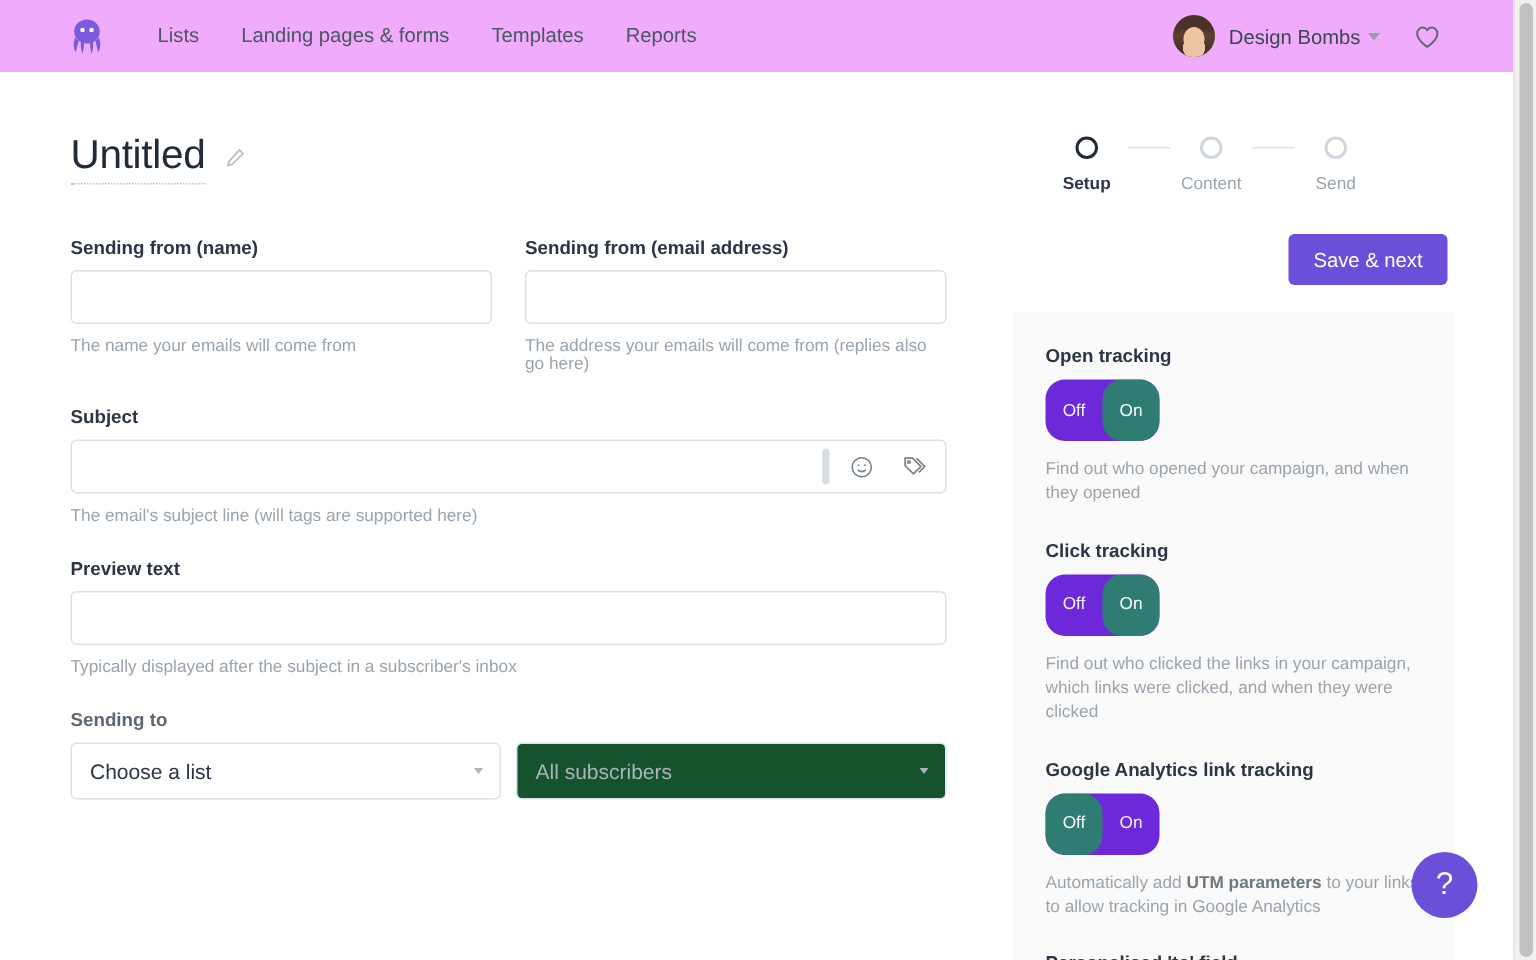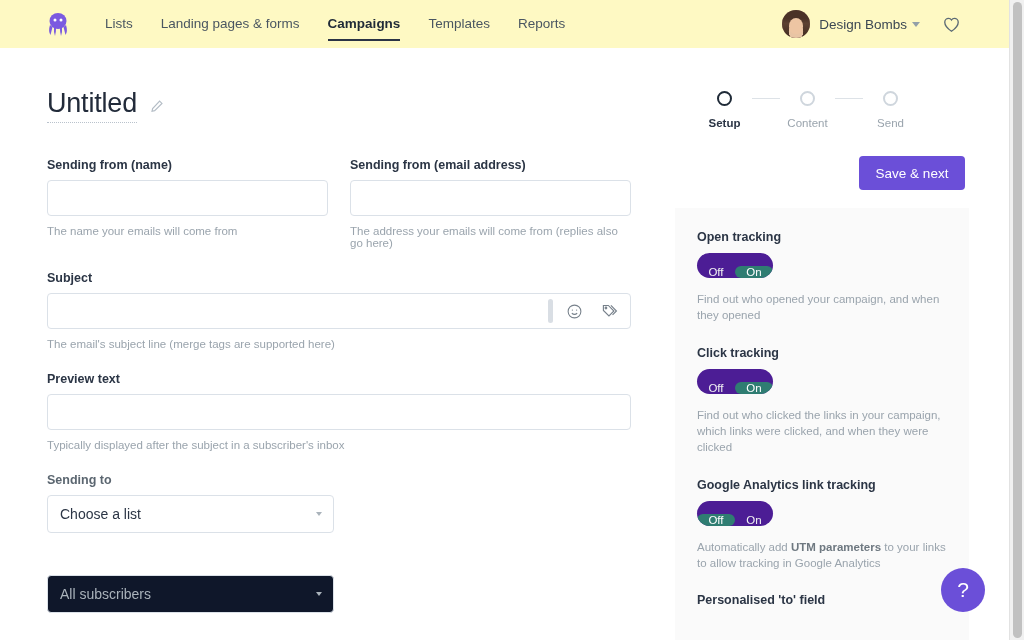--- a/index.html
+++ b/index.html
@@ -21,7 +21,7 @@
   .topnav {
     position: absolute; top: 0; left: 0;
     width: 1009px; height: 48px;
-    background: #fef9c3;
+    background: #f0abfc;
     display: flex; align-items: center;
   }
   .logo {

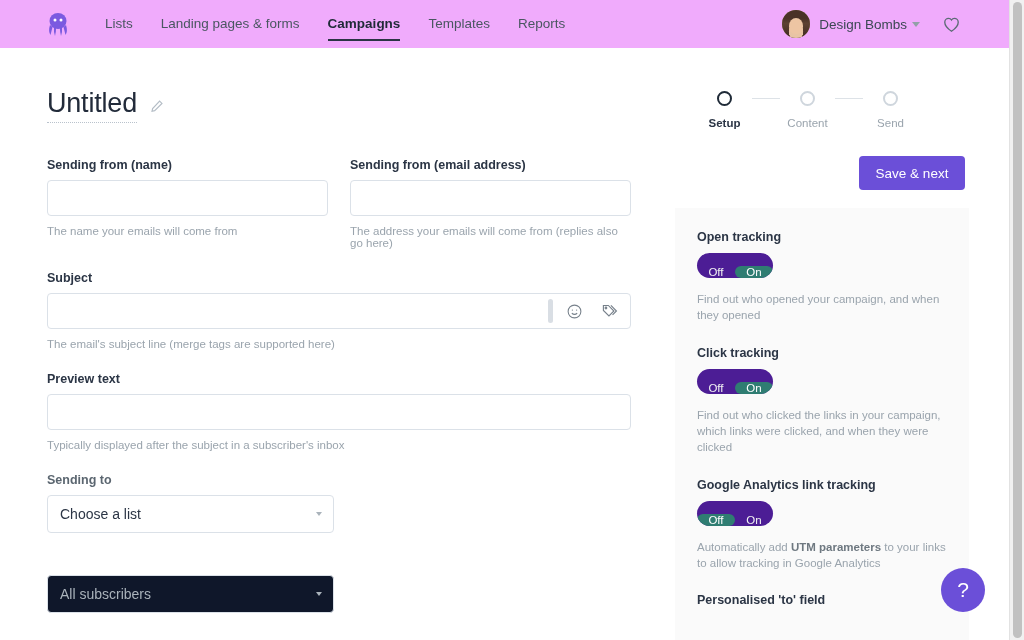--- a/index.html
+++ b/index.html
@@ -269,7 +269,6 @@
     <div class="navlinks">
       <div class="navlink">Lists</div>
       <div class="navlink">Landing pages &amp; forms</div>
-      <div class="navlink active">Campaigns</div>
       <div class="navlink">Templates</div>
       <div class="navlink">Reports</div>
     </div>

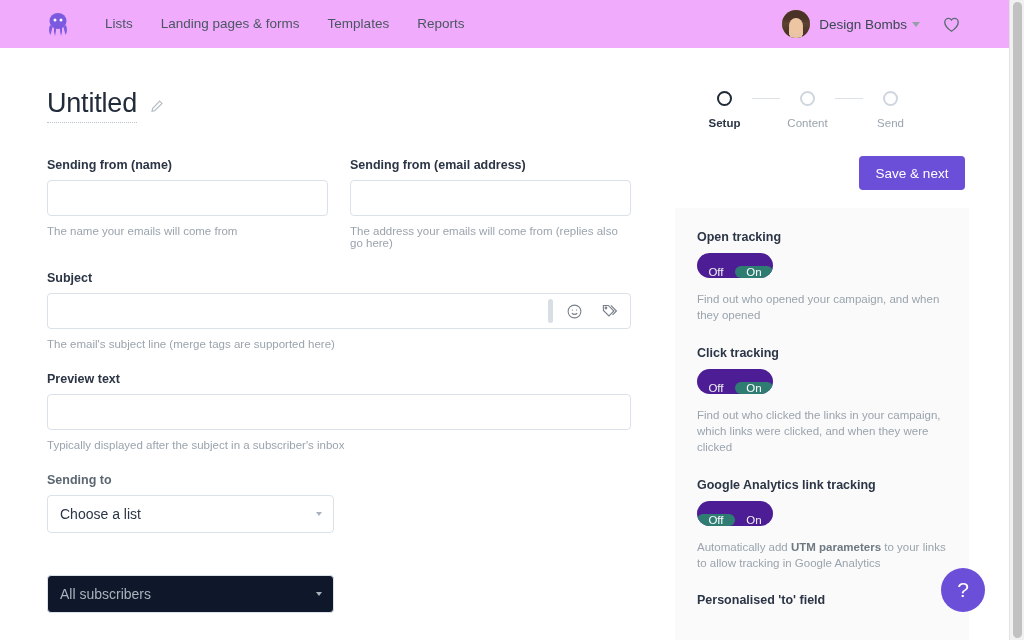--- a/index.html
+++ b/index.html
@@ -218,10 +218,9 @@
     margin-bottom: 9px;
   }
   .toggle {
-    display: inline-flex; width: 76px; height: 25px;
+    display: inline-flex; width: 76px; height: 41px;
     border-radius: 13px; overflow: hidden; cursor: pointer;
-    background: #4c1d95;
-    align-items: flex-end;
+    background: #6d28d9;
   }
   .toggle .seg {
     flex: 1; display: flex; align-items: center; justify-content: center;

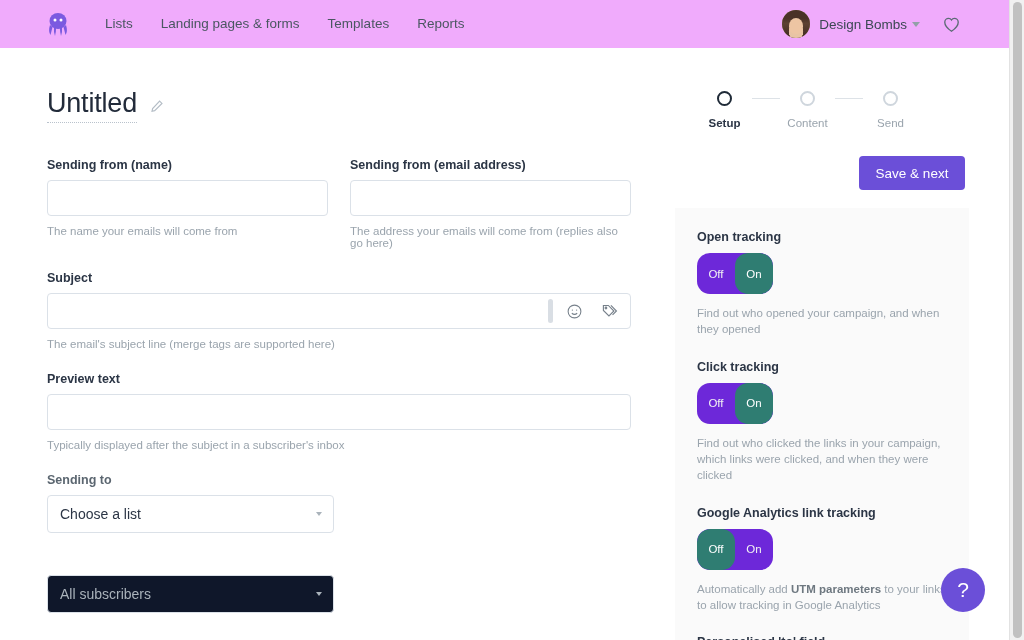--- a/index.html
+++ b/index.html
@@ -355,7 +355,7 @@
             </span>
           </div>
         </div>
-        <div class="helper">The email's subject line (merge tags are supported here)</div>
+        <div class="helper">The email's subject line (will tags are supported here)</div>
       </div>
 
       <div class="block">

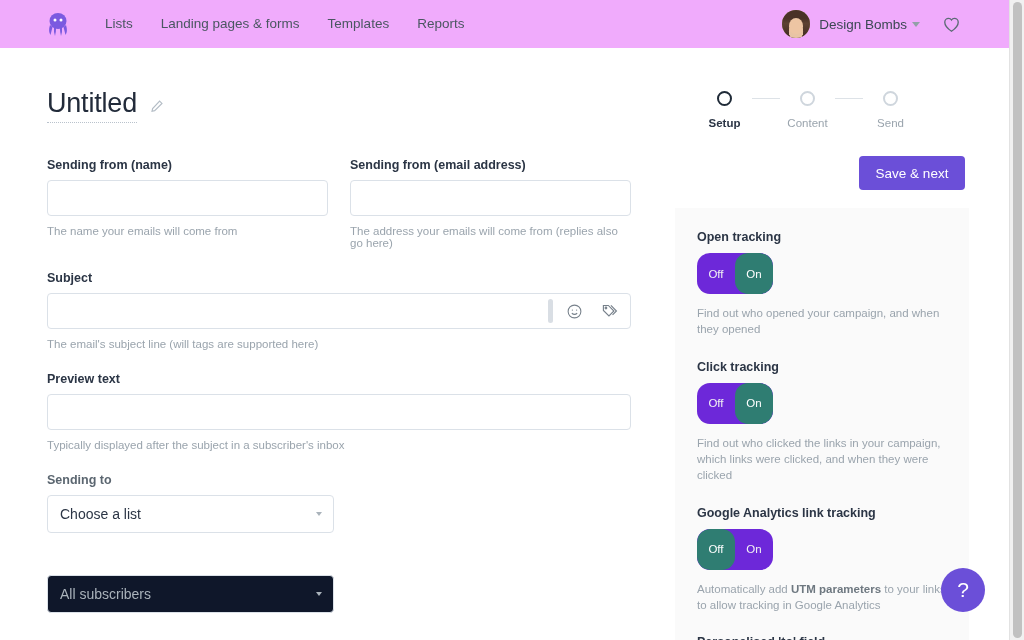--- a/index.html
+++ b/index.html
@@ -183,7 +183,7 @@
   .subject-icons span { cursor: pointer; display: flex; }
 
   
-  .selects-row { display: flex; gap: 10px; flex-direction: column; }
+  .selects-row { display: flex; gap: 10px; }
   .select-box {
     position: relative; width: 287px; height: 38px;
     border: 1px solid #dbe1e8; border-radius: 4px; background: #fff;

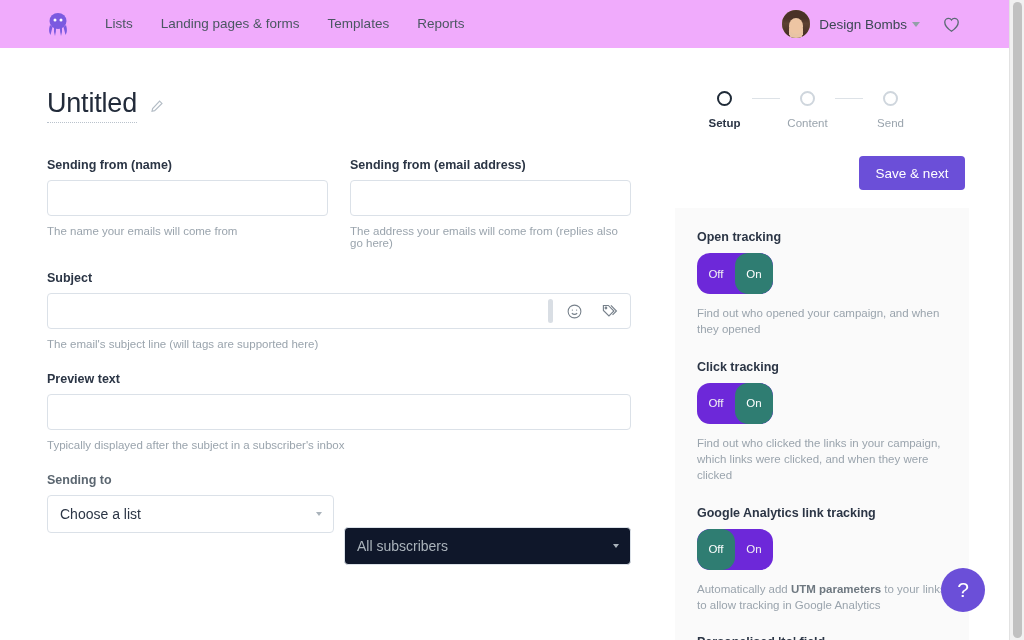--- a/index.html
+++ b/index.html
@@ -193,7 +193,7 @@
     color: #2b3545;
     cursor: pointer;
   }
-  .select-box.disabled { color: #aab3bb; background: #0f172a; margin-top: 32px; }
+  .select-box.disabled { color: #aab3bb; background: #14532d; }
   .select-caret {
     position: absolute; right: 11px; top: 16px;
     width: 0; height: 0;

